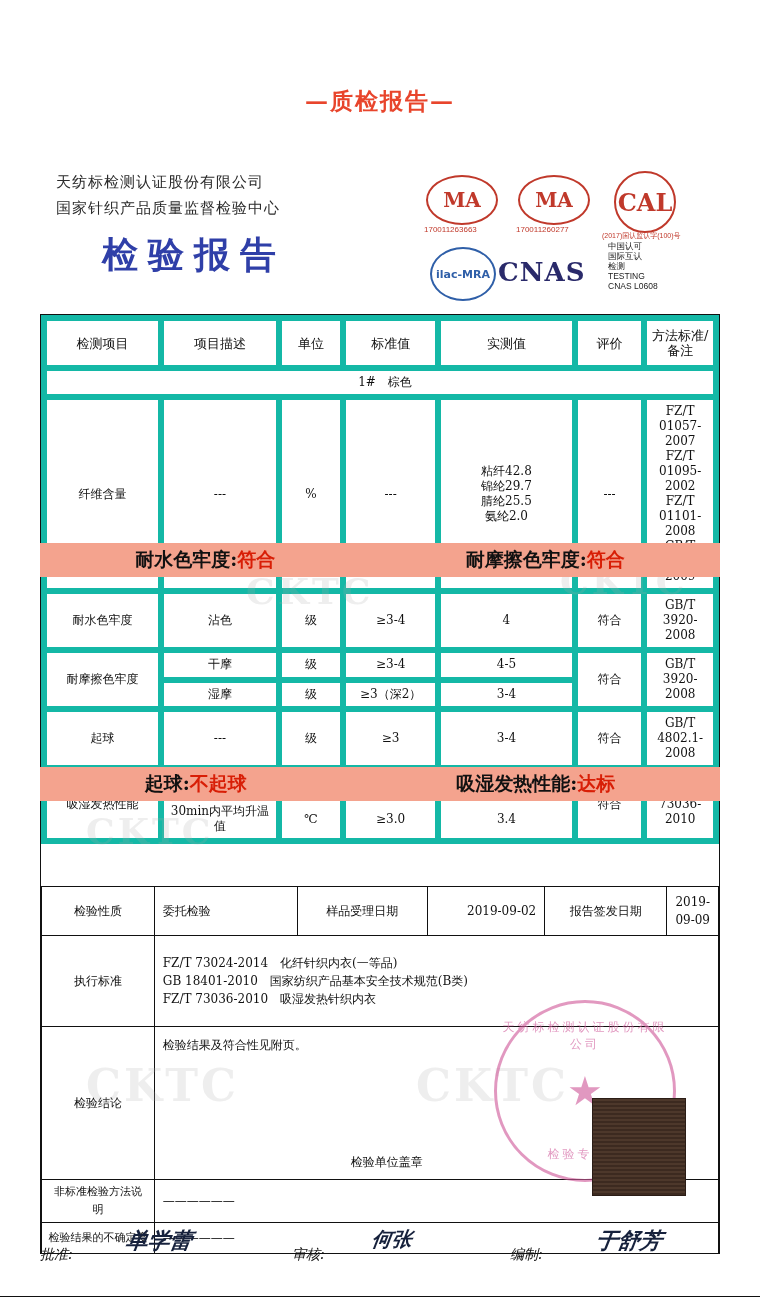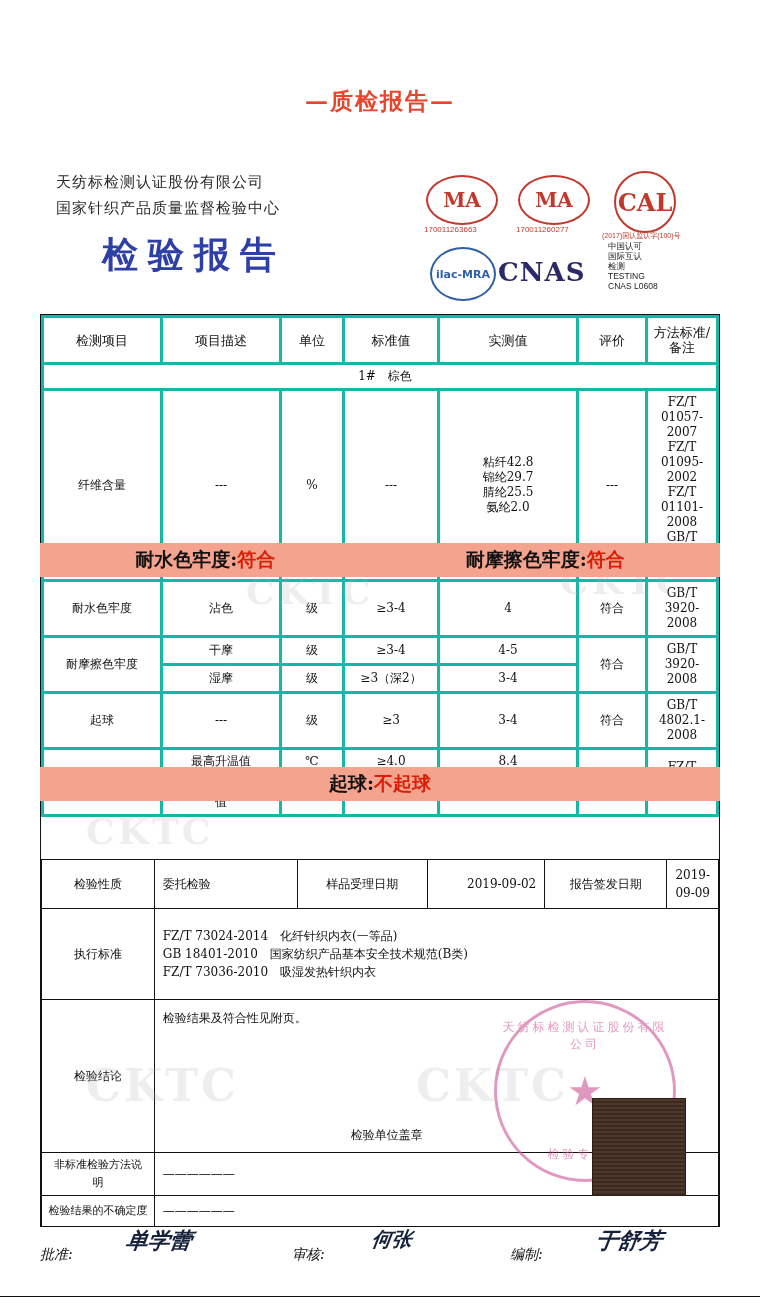--- a/index.html
+++ b/index.html
@@ -147,7 +147,7 @@
     color: #111;
   }
   table.grid td, table.grid th {
-    border: 3px solid #14b8a6;
+    border: 6px solid #14b8a6;
     padding: 4px 6px;
     text-align: center;
     vertical-align: middle;

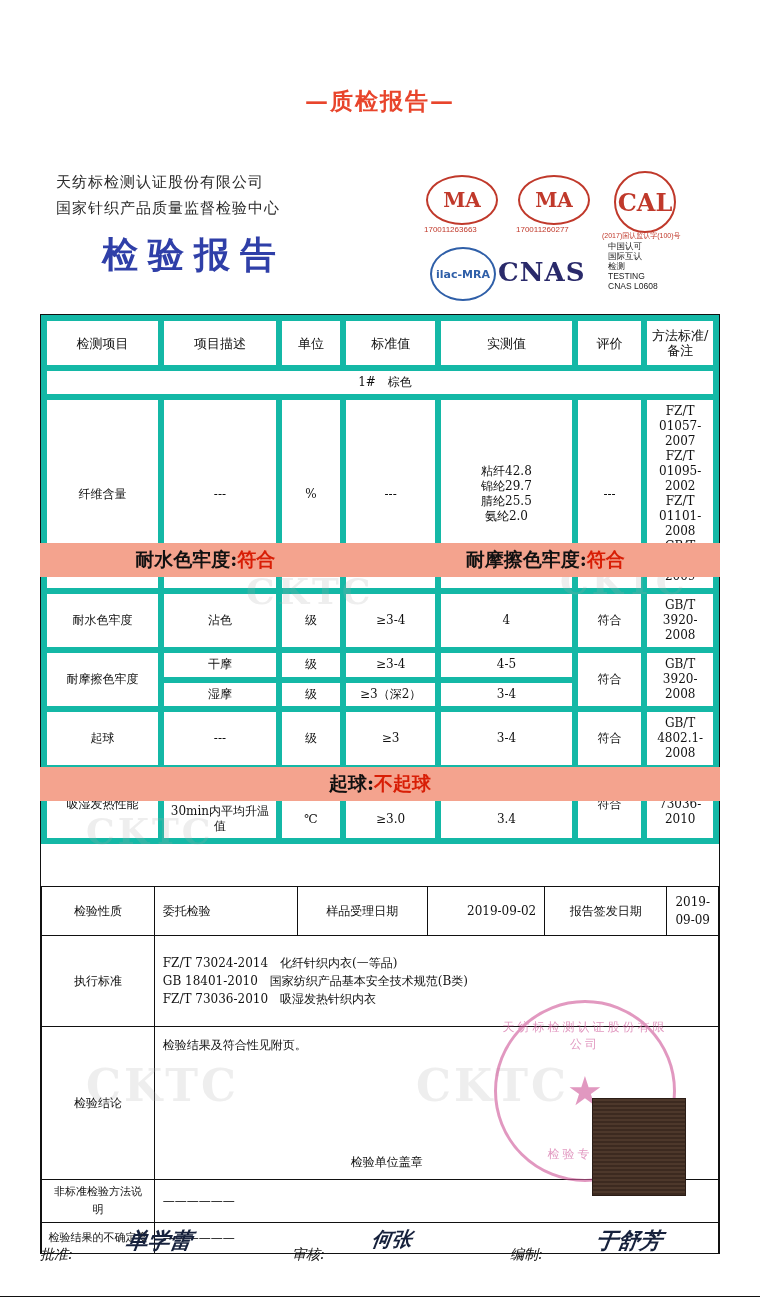--- a/index.html
+++ b/index.html
@@ -500,6 +500,9 @@
   <div>
     <span>起球:</span><span class="hl">不起球</span>
   </div>
+  <div>
+    <span>吸湿发热性能:</span><span class="hl">达标</span>
+  </div>
 </div>
 
 <div class="sig-row">

